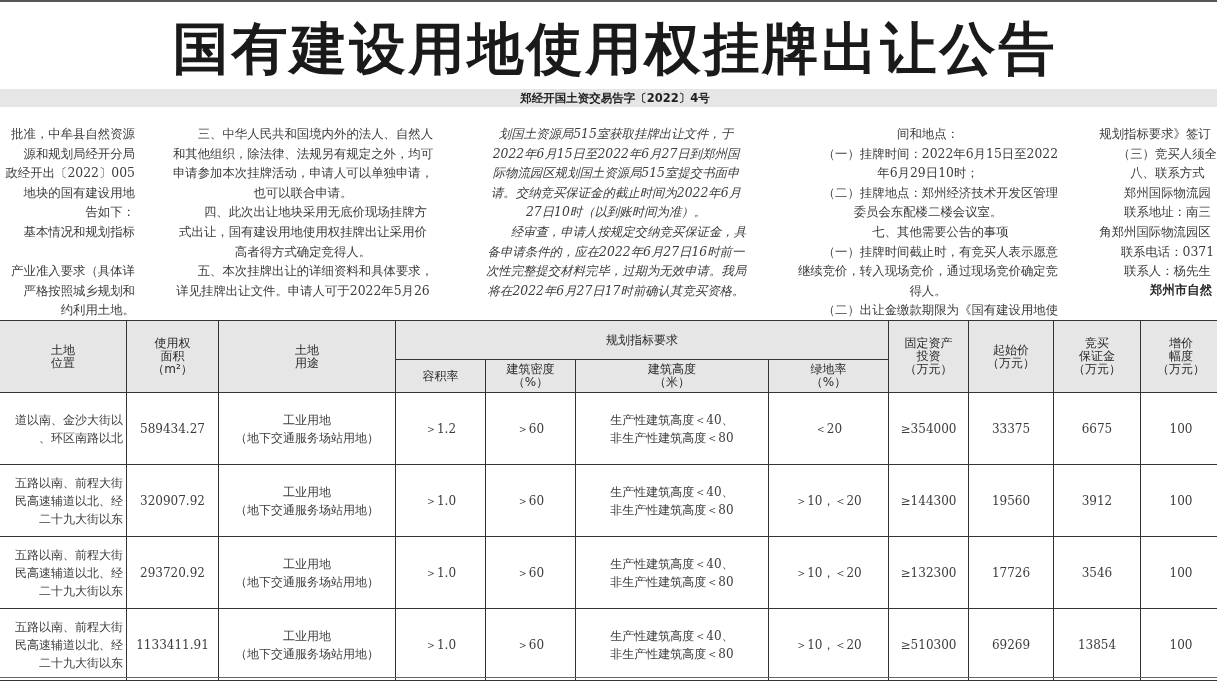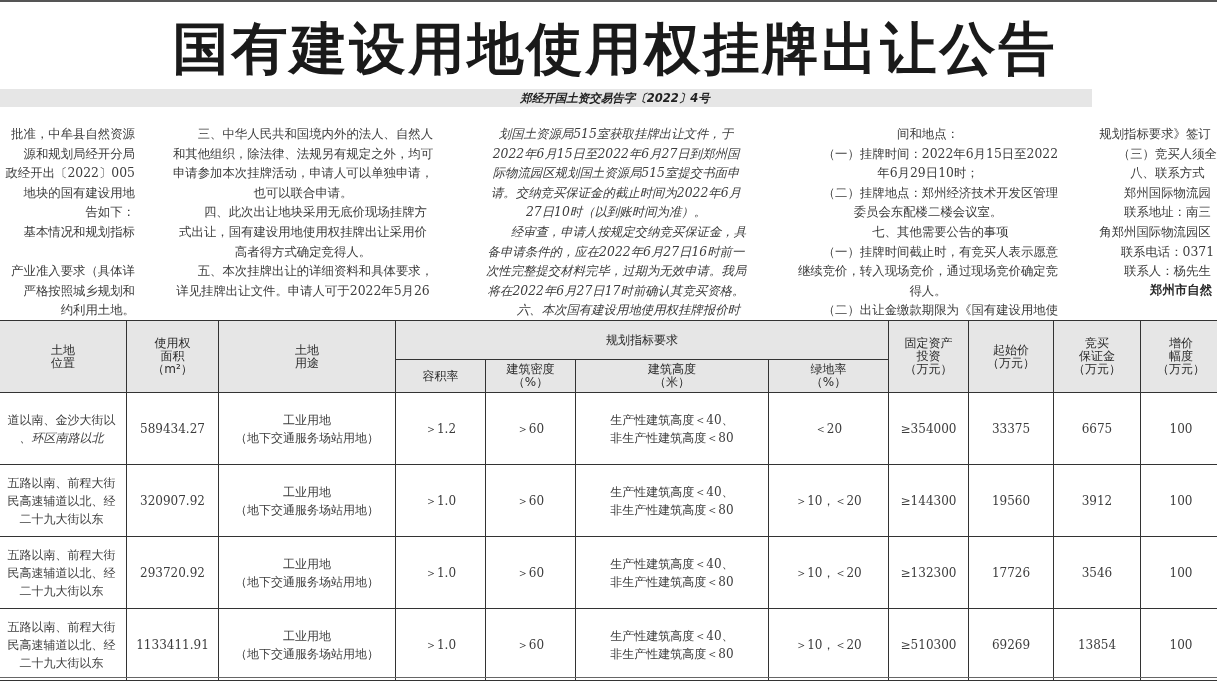--- a/index.html
+++ b/index.html
@@ -15,9 +15,8 @@
     font-size: 56px; letter-spacing: 3px; color: #1a1a1a; line-height: 70px;
   }
   .band {
-    position: absolute; left: 0; top: 89px; width: 1092px; height: 18px;
+    position: absolute; left: 0; top: 89px; width: 1217px; height: 18px;
     background: #e6e6e6;
-    font-style: italic;
   }
   .band .doc-no {
     position: absolute; left: 0; width: 1230px; top: 0; text-align: center;

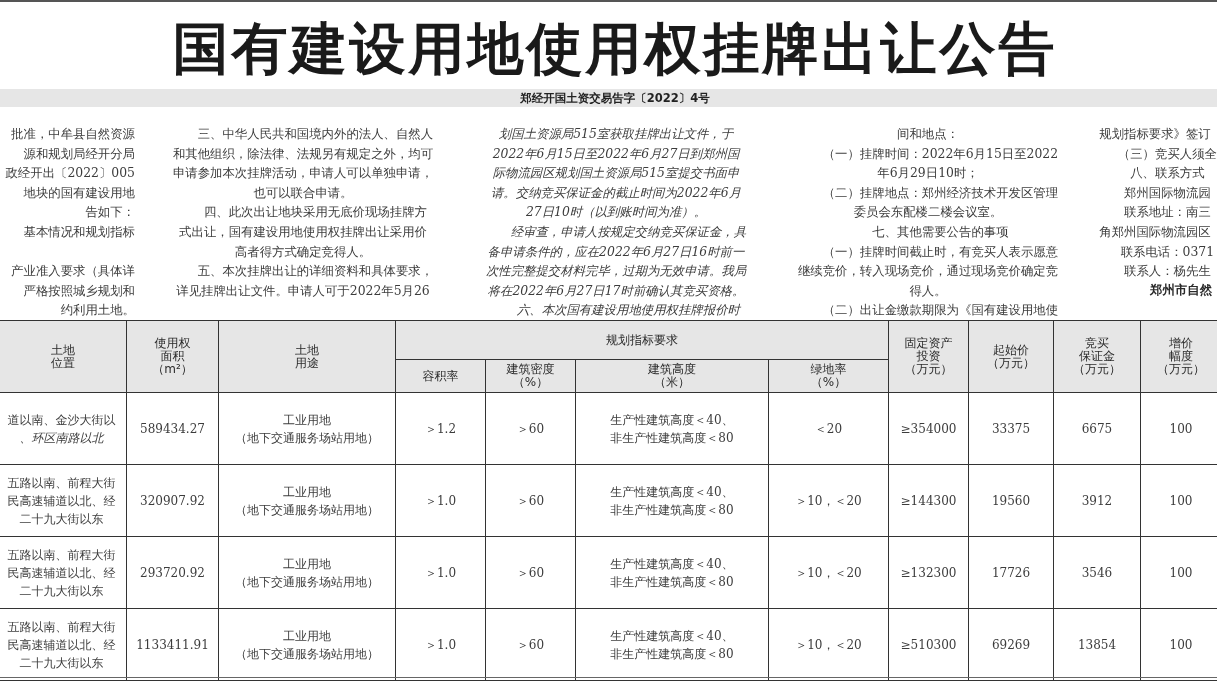--- a/index.html
+++ b/index.html
@@ -100,7 +100,6 @@
     <p>备申请条件的，应在2022年6月27日16时前一</p>
     <p>次性完整提交材料完毕，过期为无效申请。我局</p>
     <p>将在2022年6月27日17时前确认其竞买资格。</p>
-    <p class="ind">六、本次国有建设用地使用权挂牌报价时</p>
   </div>
 <div class="col" id="c4">
     <p>间和地点：</p>

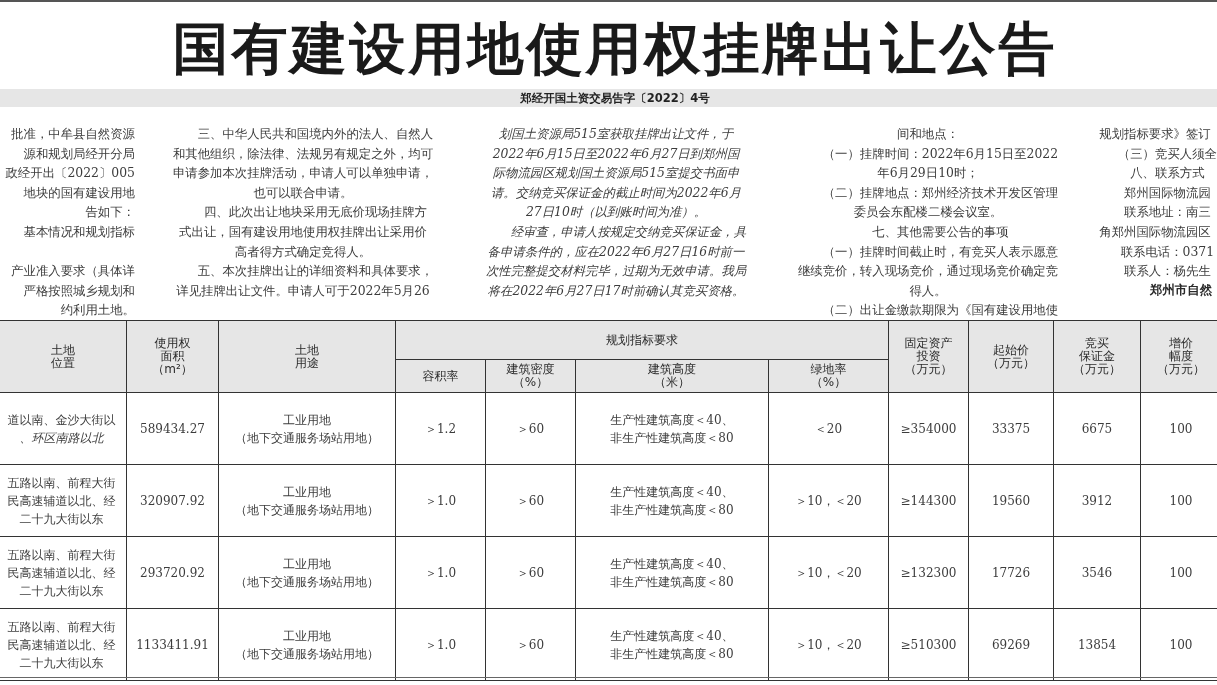--- a/index.html
+++ b/index.html
@@ -54,7 +54,7 @@
   table.land thead tr.h1 th { height: 38px; }
   table.land thead tr.h2 th { height: 32px; margin-top: 12px; }
   table.land tbody td { height: 71px; line-height: 18px; }
-  table.land tbody td.loc { text-align: center; padding-right: 3px; direction: rtl; }
+  table.land tbody td.loc { text-align: right; padding-right: 3px; direction: rtl; }
   table.land tbody td.loc span { direction: ltr; unicode-bidi: embed; display: block; }
   .bottom-rule { position: absolute; left: 0; top: 677px; width: 1217px; height: 1px; background: #666; }
 </style>

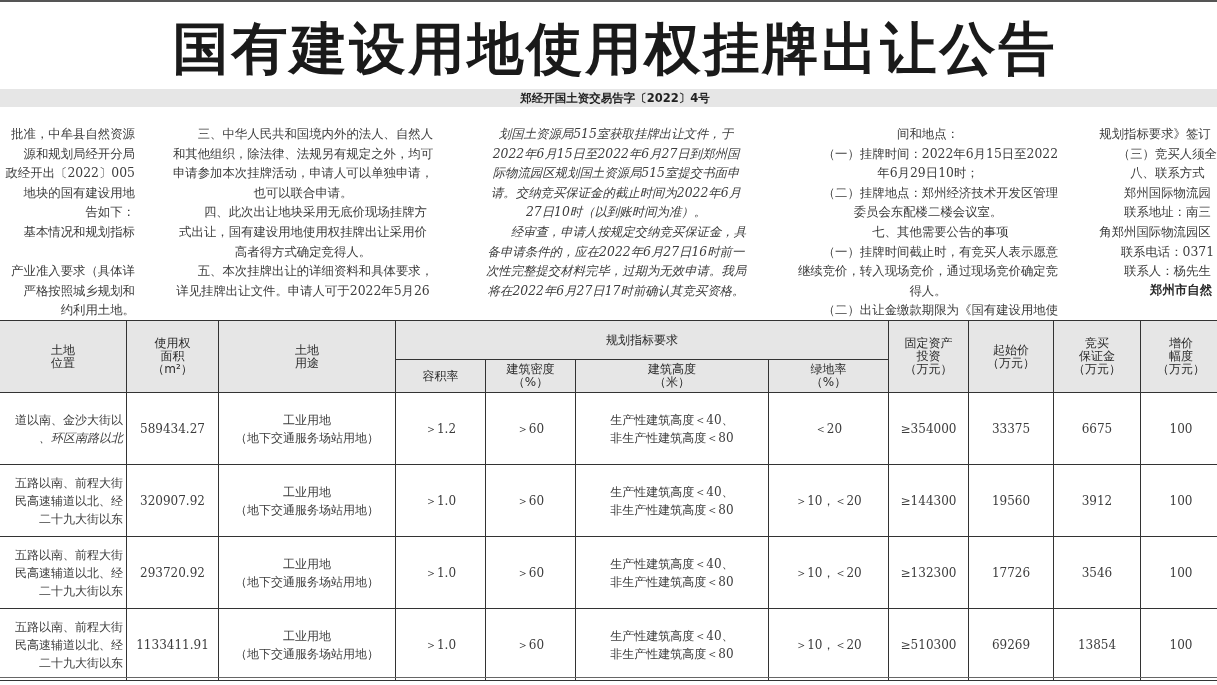--- a/index.html
+++ b/index.html
@@ -197,7 +197,7 @@
       <tr>
         <td class="loc">
           <span style="display: block;">道以南、金沙大街以</span>
-          <span style="display: block; font-style: italic;">、环区南路以北</span>
+          <span style="display: block;">、环区南路以北</span>
         </td>
         <td>589434.27</td>
         <td>

